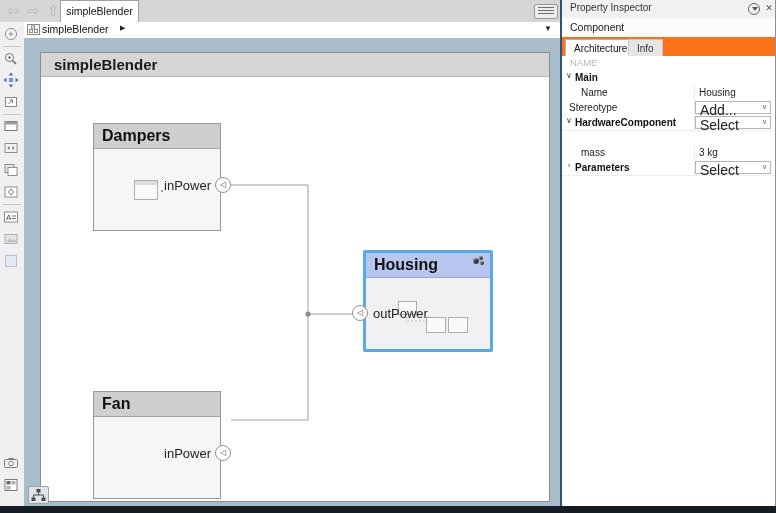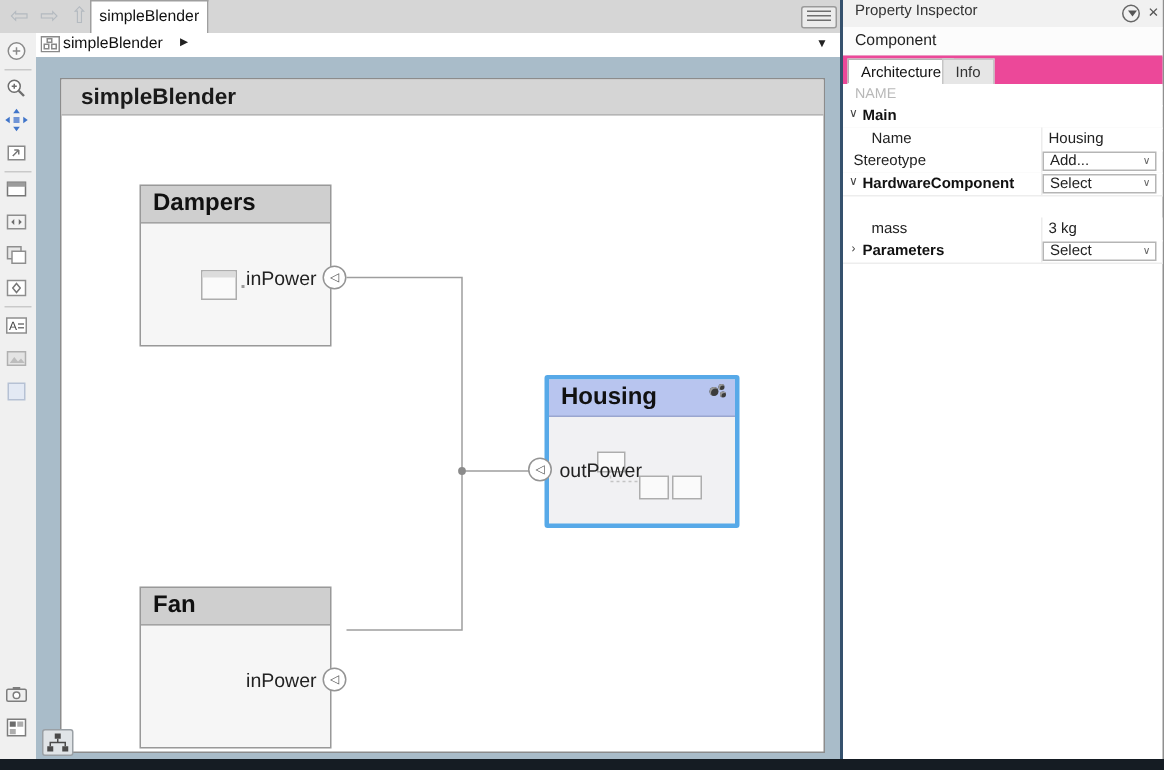--- a/index.html
+++ b/index.html
@@ -55,7 +55,7 @@
   #close-btn{left:202px;top:2px;width:10px;height:12px;font-size:9px;color:#555;line-height:12px;text-align:center;}
   #insp-obj{left:0;top:18px;width:213px;height:19px;background:#fcfcfc;border-bottom:1px solid #dcdcdc;}
   #insp-obj .t{left:8px;top:3px;font-size:10.5px;color:#222;}
-  #insp-tabs{left:0;top:37px;width:213px;height:19px;background:#ec4899;border-bottom:1px solid #bdbdbd;}
+  #insp-tabs{left:0;top:37px;width:213px;height:19px;background:#f97316;border-bottom:1px solid #bdbdbd;}
   .itab{top:2px;height:17px;line-height:17px;font-size:10px;padding:0 8px;box-sizing:border-box;}
   .itab.active{background:#fff;border:1px solid #b3b3b3;border-bottom:1px solid #fff;color:#111;}
   .itab.idle{background:#e6e6e6;border:1px solid #c6c6c6;border-bottom:none;color:#333;}

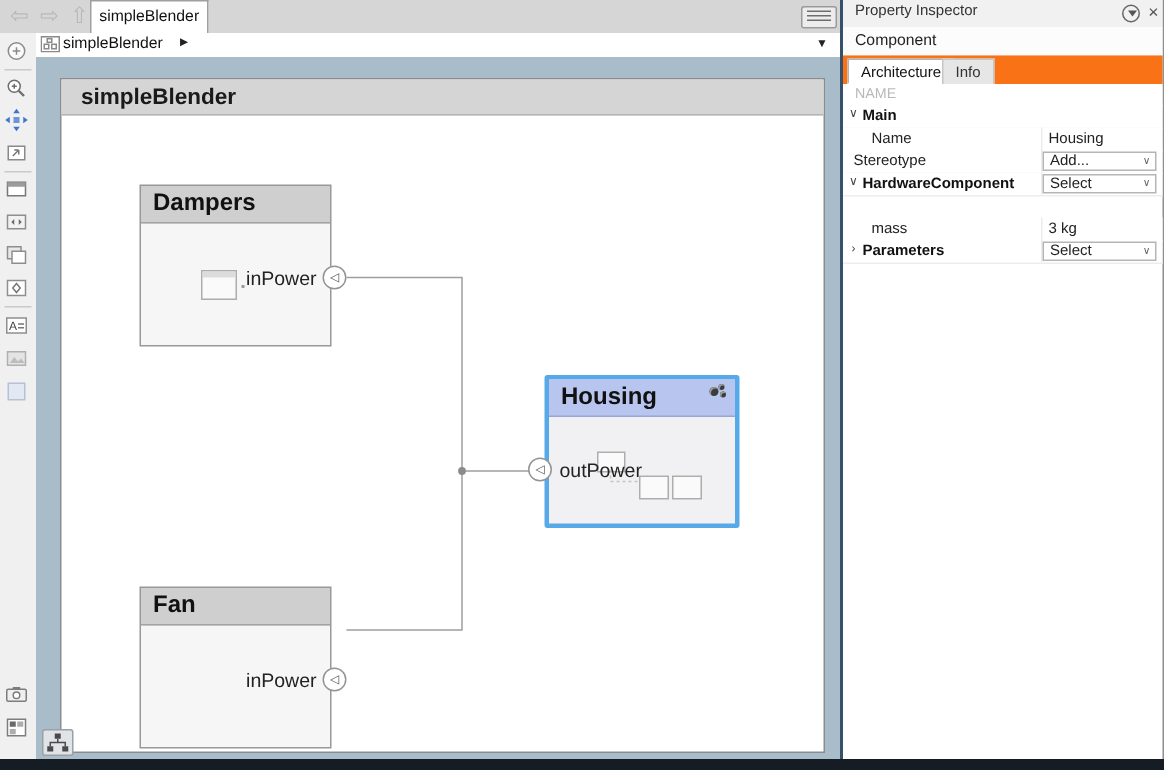--- a/index.html
+++ b/index.html
@@ -68,7 +68,7 @@
   .plabel.bold{font-weight:bold;color:#111;text-align:right;}
   .pvaltxt{position:absolute;left:137px;top:1.5px;font-size:10px;color:#222;}
   .dd{position:absolute;left:133px;top:0.5px;width:76px;height:13px;border:1px solid #b5b5b5;background:#fff;box-sizing:border-box;}
-  .dd .v{position:absolute;left:4px;top:0.5px;font-size:10px;color:#222;}
+  .dd .v{position:absolute;left:4px;top:0.5px;font-size:14px;color:#222;}
   .dd .c{position:absolute;right:3px;top:1px;font-size:7px;color:#666;}
 
   #bottom-strip{left:0;top:506px;width:776px;height:7px;background:#151c23;}

